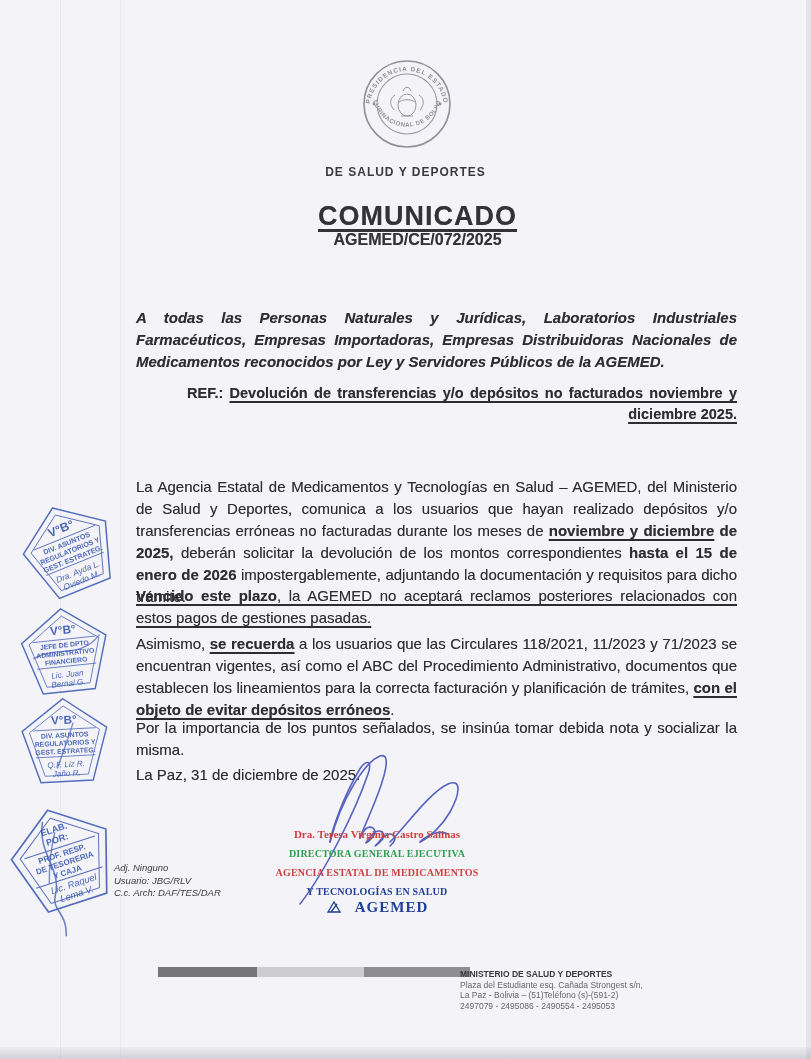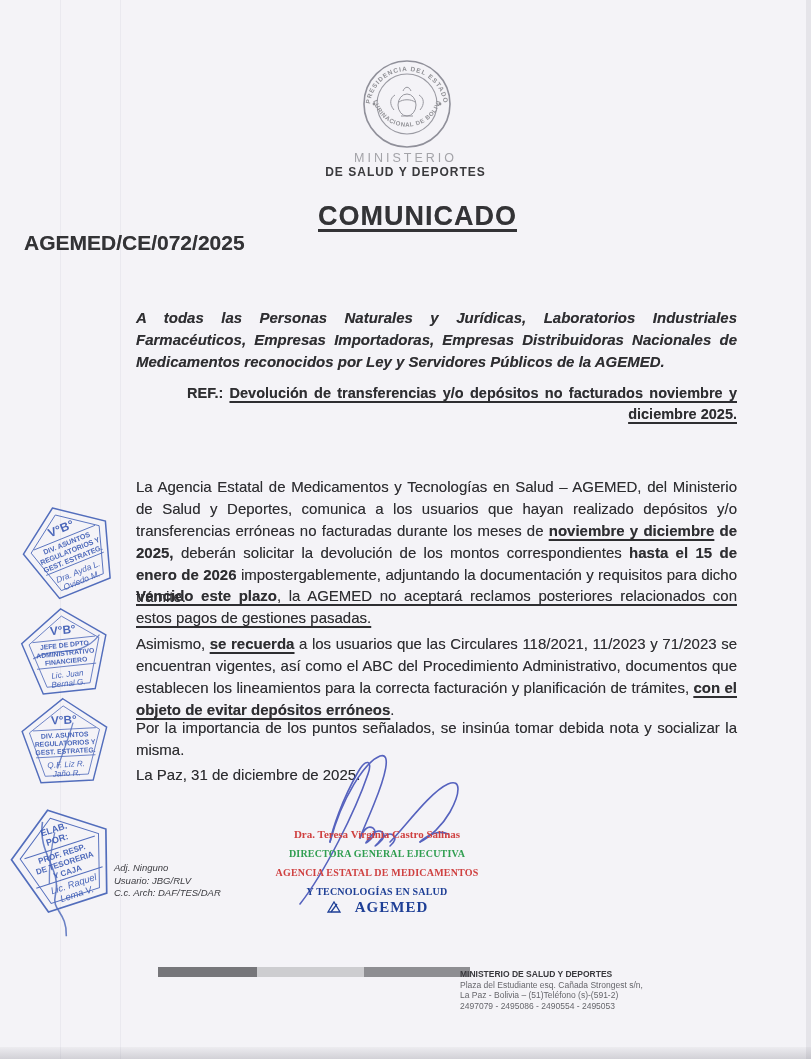--- a/index.html
+++ b/index.html
@@ -91,7 +91,6 @@
     <circle cx="13" cy="46" r="1.4" fill="#8f8f94"></circle>
     <circle cx="79" cy="46" r="1.4" fill="#8f8f94"></circle>
   </svg>
-  <div class="ministry1">MINISTERIO</div>
   <div class="ministry2">DE SALUD Y DEPORTES</div>
 
   <div class="title-main body-text"><span>COMUNICADO</span></div>

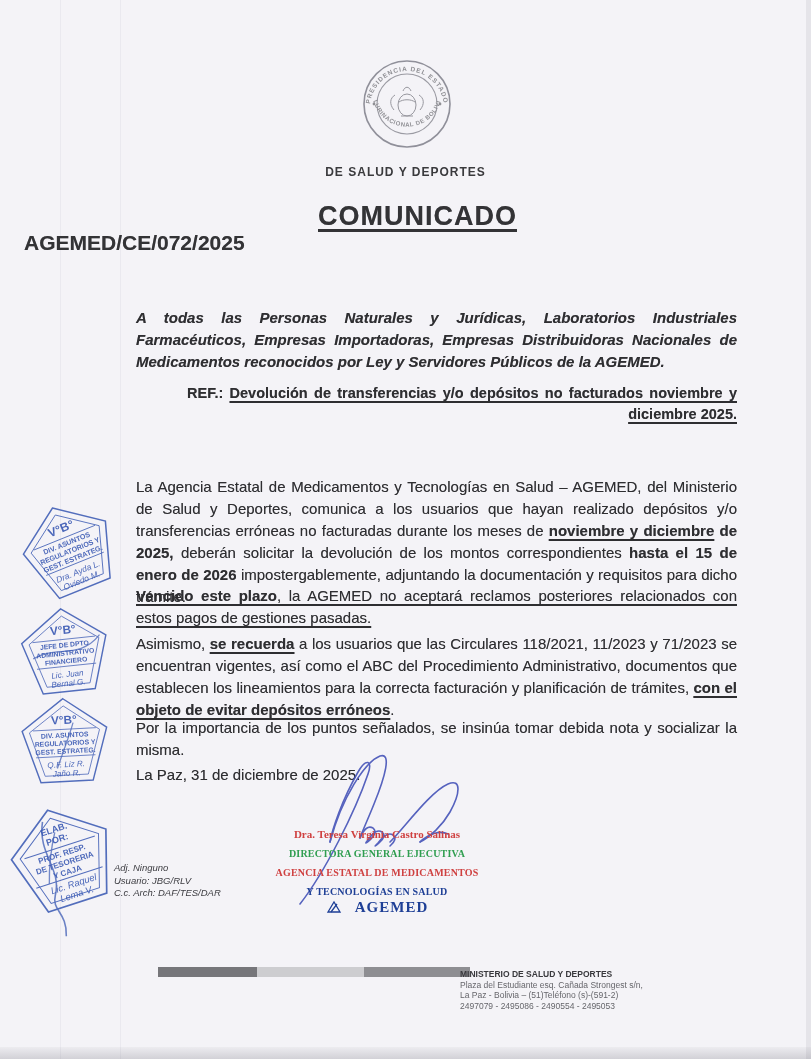--- a/index.html
+++ b/index.html
@@ -23,8 +23,8 @@
     font-size:27px;font-weight:bold;letter-spacing:1px;color:#333336;
     text-shadow:0 0 .5px rgba(0,0,0,.5);}
   .title-main span{text-decoration:underline;text-decoration-thickness:2.5px;text-underline-offset:4px;}
-  .title-ref{position:absolute;left:0;right:0;top:231px;
-    font-size:21px;font-weight:bold;color:#333336;text-shadow:0 0 .5px rgba(0,0,0,.5);}
+  .title-ref{position:absolute;left:0;right:0;top:231px;text-align:center;
+    font-size:16px;font-weight:bold;color:#333336;text-shadow:0 0 .5px rgba(0,0,0,.5);}
 
   .body-text{text-shadow:0 0 .4px rgba(30,30,35,.45);padding-left:24px;}
   .addressee{position:absolute;left:112px;top:292px;width:601px;

